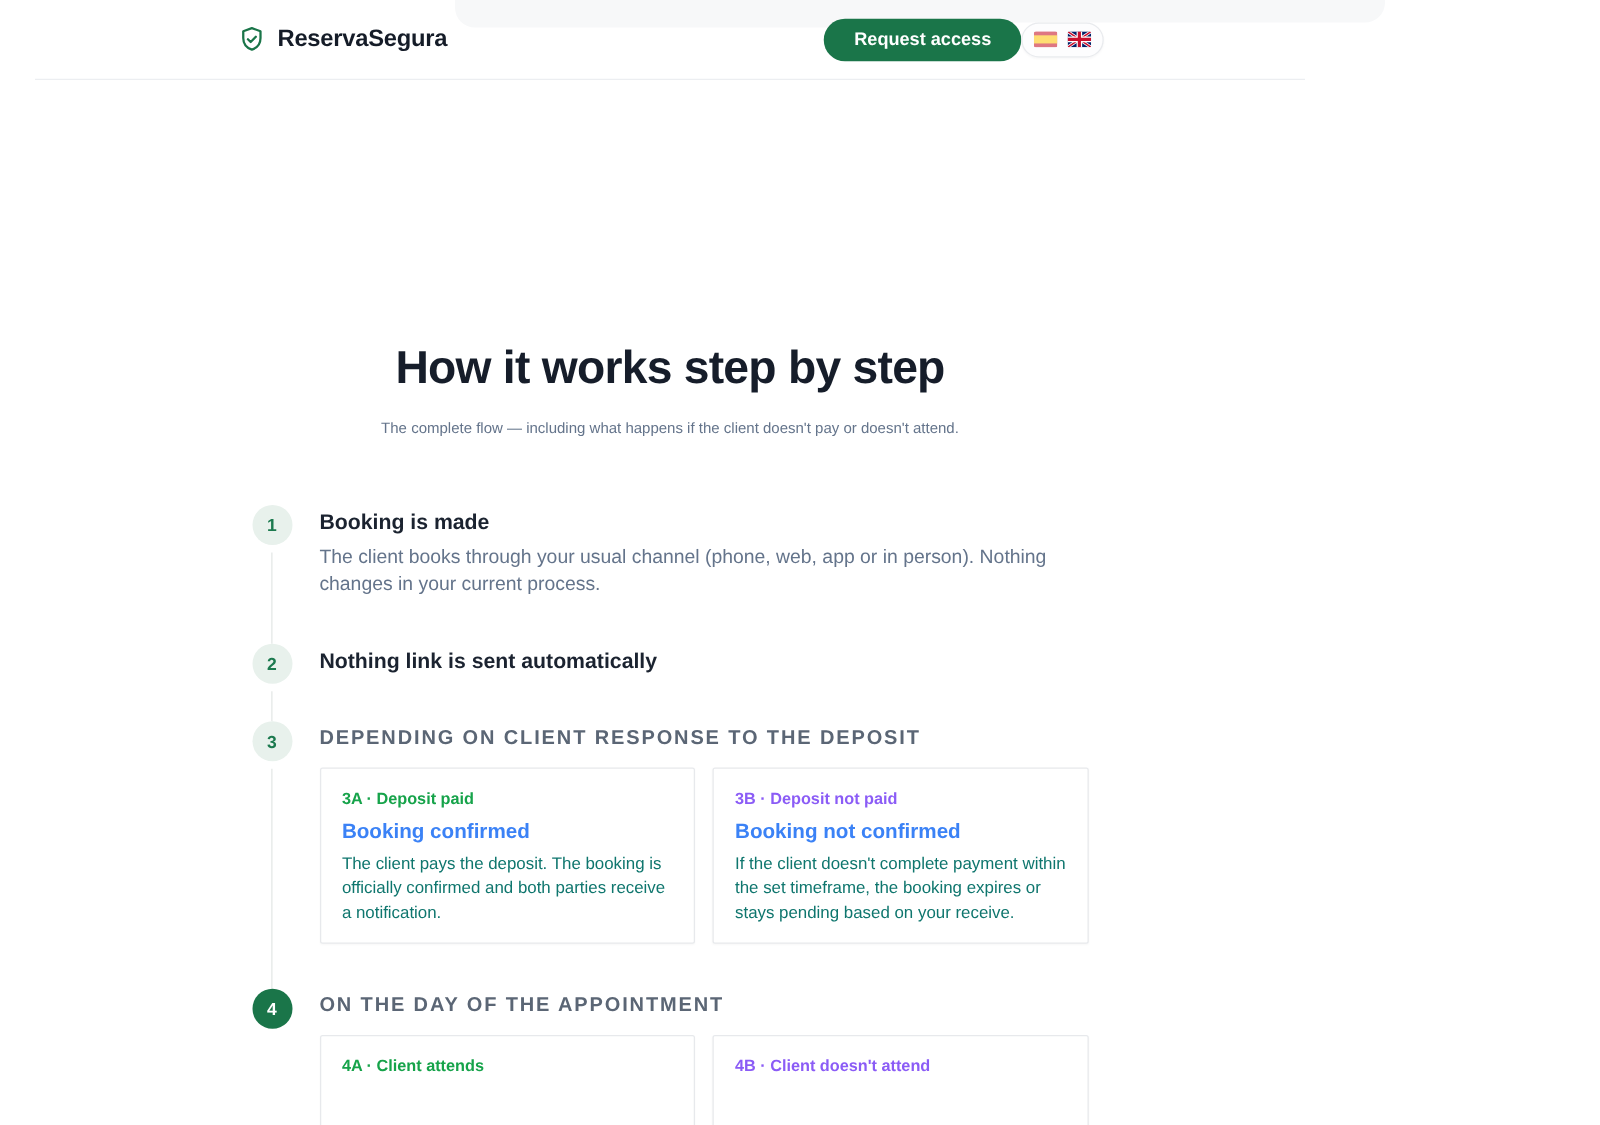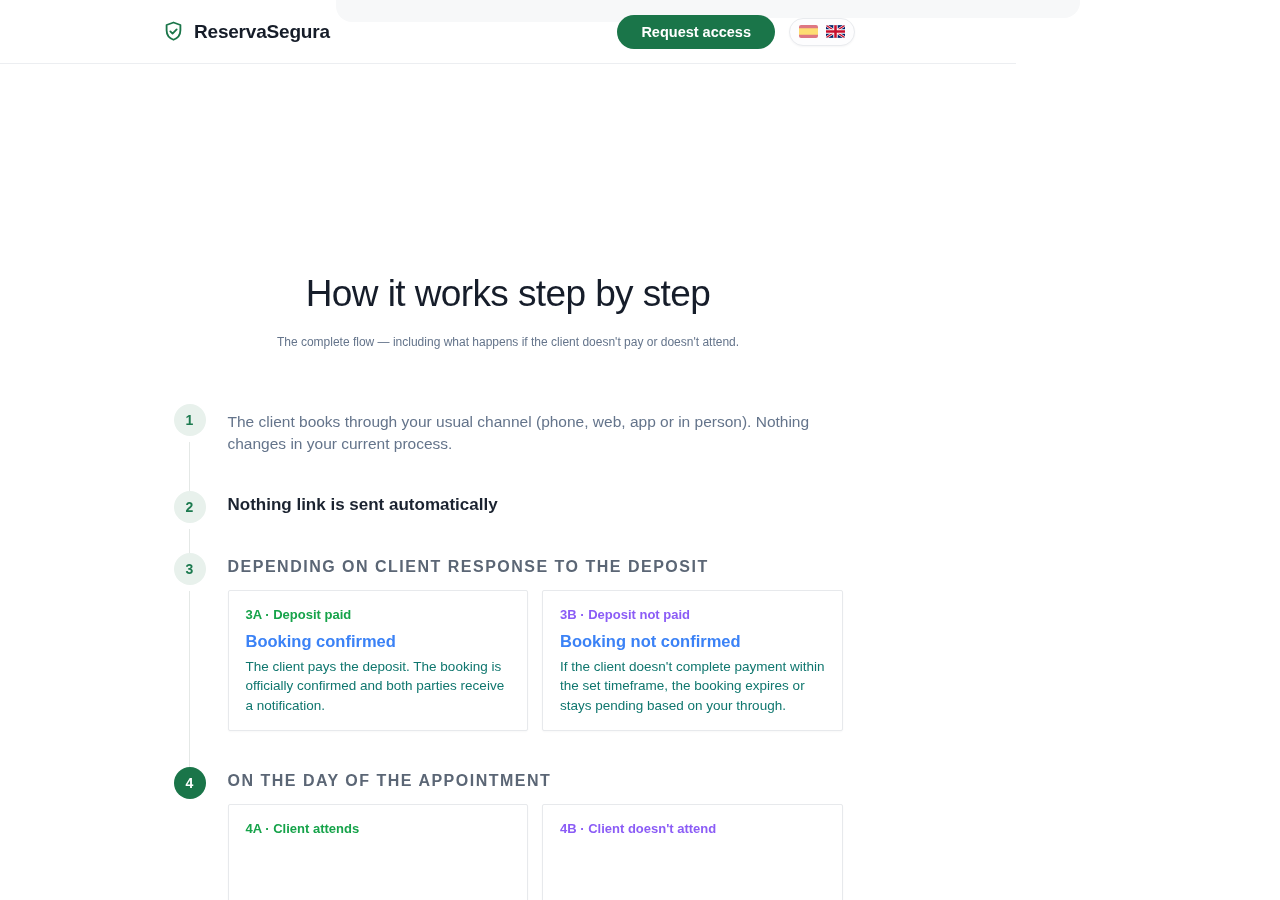--- a/index.html
+++ b/index.html
@@ -6,7 +6,7 @@
   html,body { width:1280px; height:900px; overflow:hidden; background:#ffffff;
               font-family:"Liberation Sans", sans-serif; color:#151c28; }
 
-  .page { position:relative; width:1016px; height:900px; }
+  .page { position:relative; width:1016px; height:900px;margin-left:28px; }
 
   
   .header {

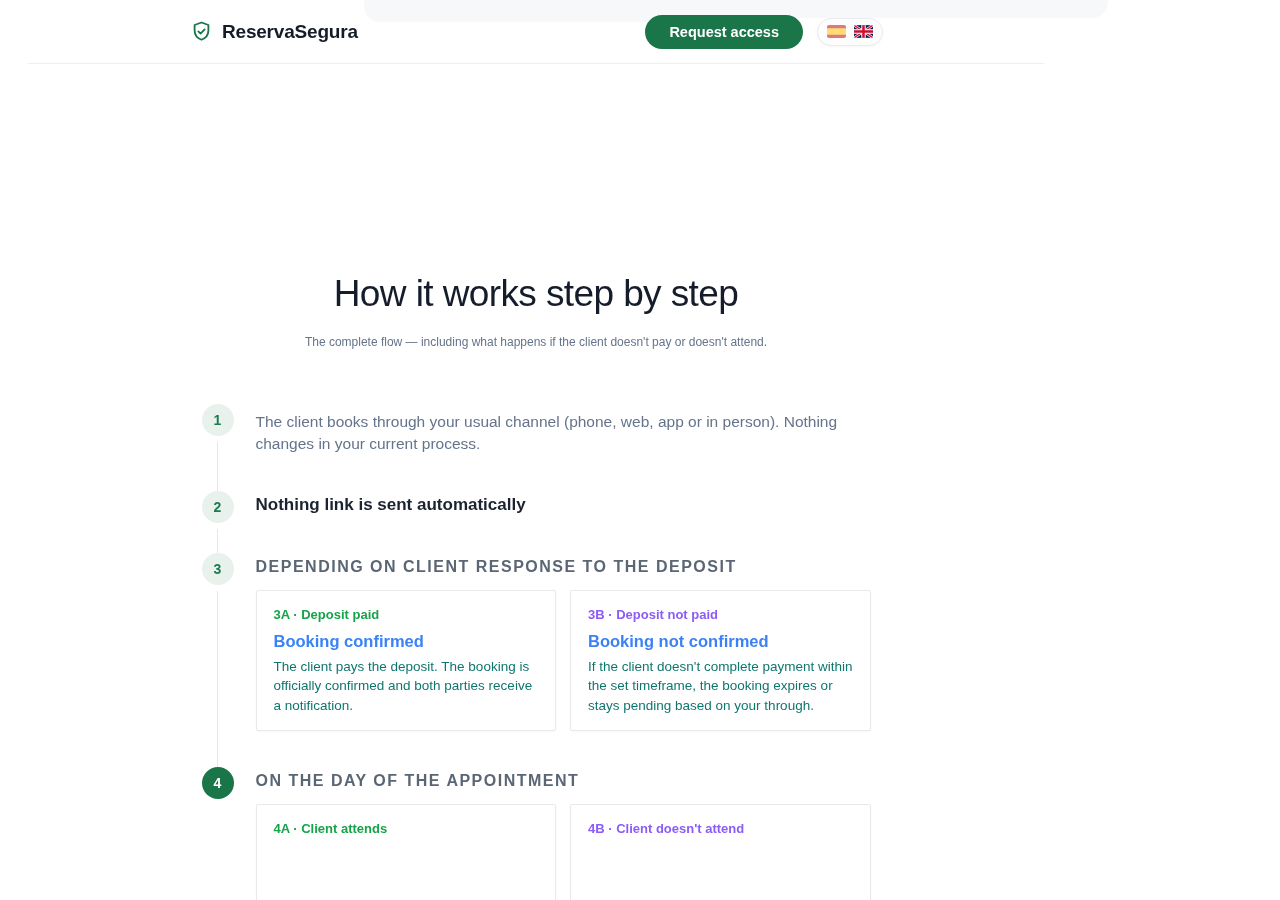--- a/index.html
+++ b/index.html
@@ -24,7 +24,7 @@
   .logo-icon { width:23px; height:23px; display:flex; align-items:center; }
   .brand-name { font-size:19px; font-weight:700; letter-spacing:-0.2px; color:#151c28; }
 
-  .header-right { display:flex; align-items:center; gap:14px; }
+  .header-right { display:flex; align-items:center; }
   .cta {
     height:34px; padding:0 24px; border:none; border-radius:999px;
     background:#1a7549; color:#ffffff; font-size:14.5px; font-weight:700;

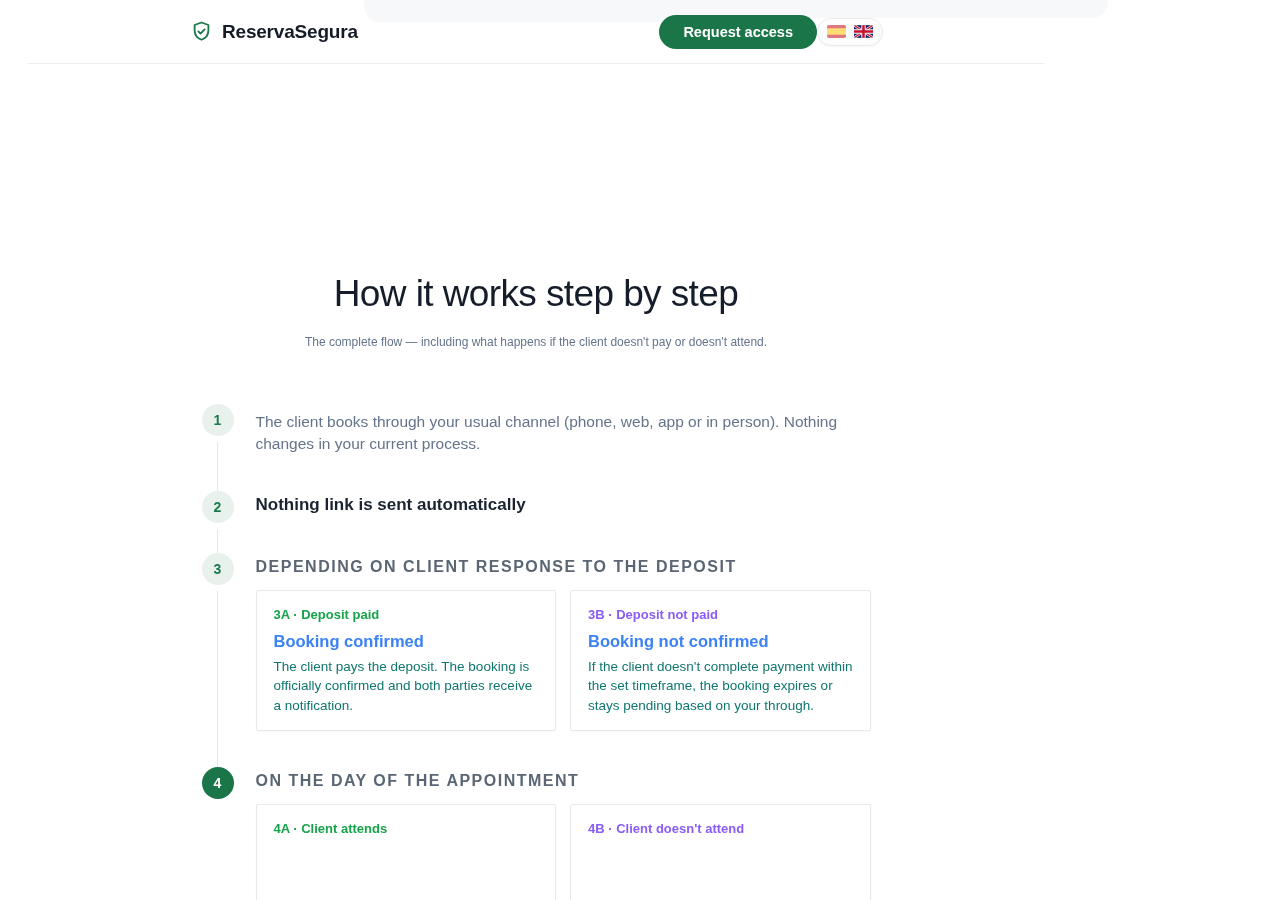--- a/index.html
+++ b/index.html
@@ -43,7 +43,7 @@
   
   .main { padding-top:208px; }
   .page-title {
-    text-align:center; font-size:37px; font-weight:400; letter-spacing:-0.6px;
+    text-align:center; font-size:37px; font-weight:700; letter-spacing:-0.6px;
     color:#161d2a; line-height:1.18;
   }
   .subtitle {

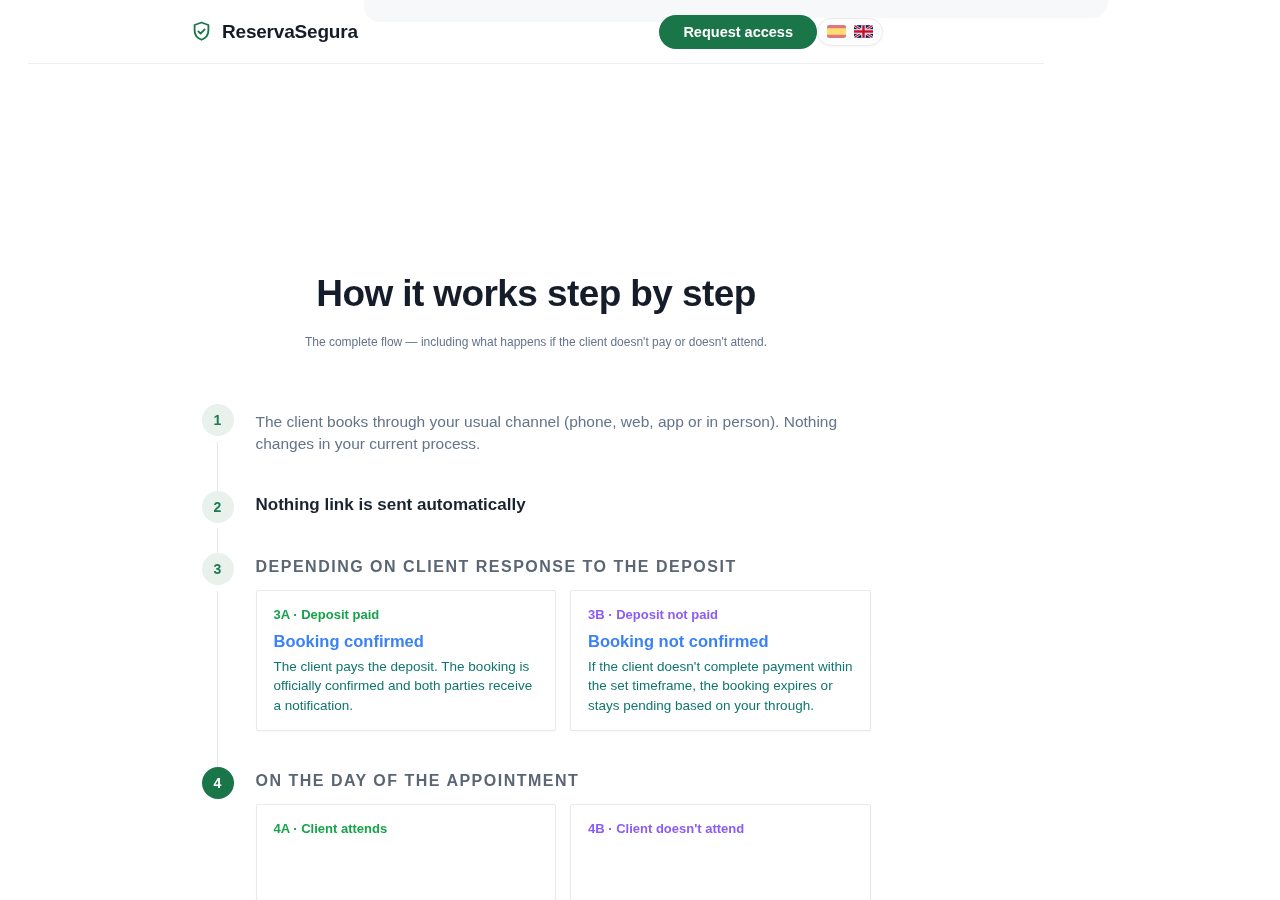--- a/index.html
+++ b/index.html
@@ -138,6 +138,7 @@
           <div class="line"></div>
         </div>
         <div class="step-content">
+          <h3 class="step-title">Booking is made</h3>
           <p class="step-body">The client books through your usual channel (phone, web, app or in person). Nothing changes in your current process.</p>
         </div>
       </div>

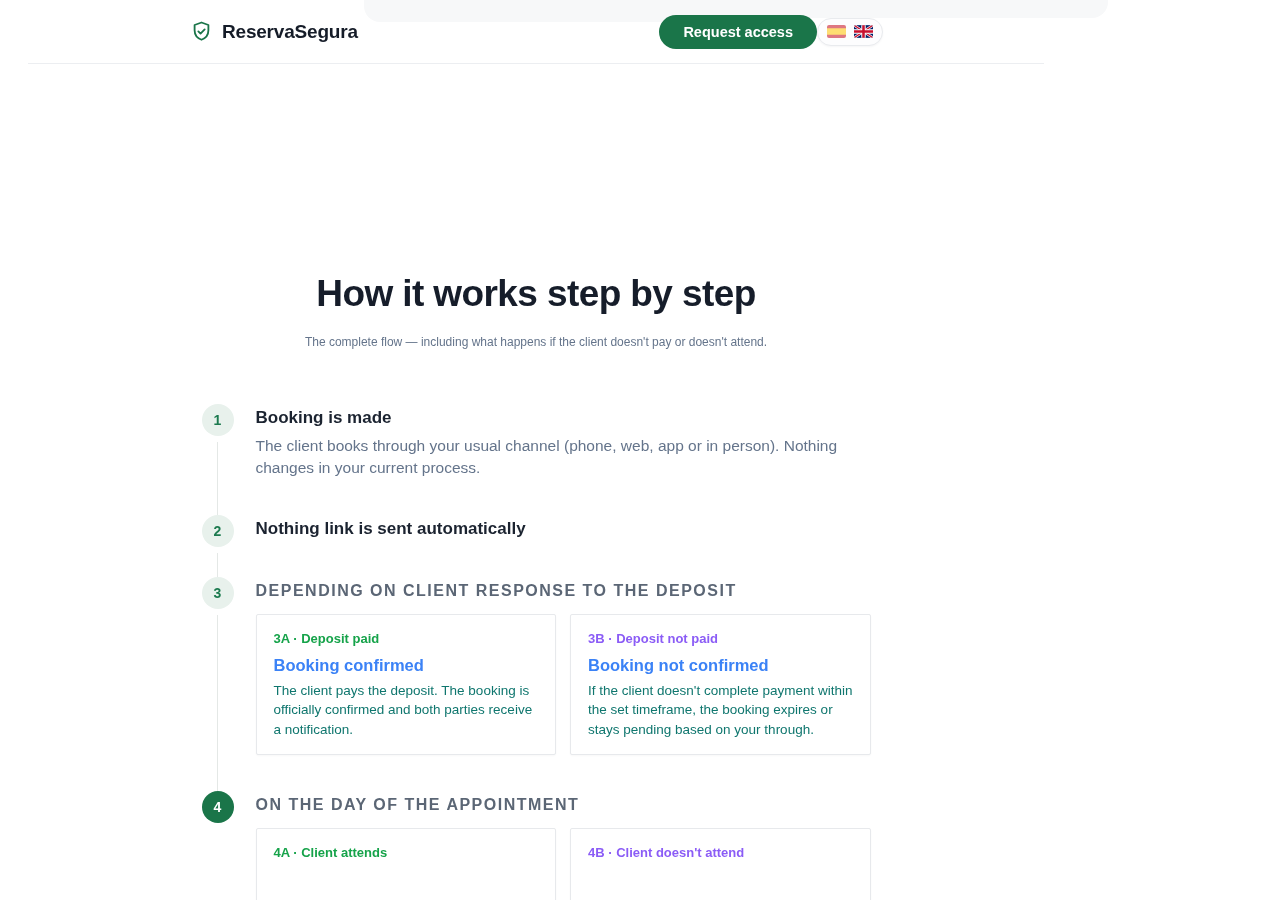--- a/index.html
+++ b/index.html
@@ -169,7 +169,7 @@
             <div class="card">
               <div class="card-tag negative">3B · Deposit not paid</div>
               <div class="card-title">Booking not confirmed</div>
-              <div class="card-body">If the client doesn't complete payment within the set timeframe, the booking expires or stays pending based on your through.</div>
+              <div class="card-body">If the client doesn't complete payment within the set timeframe, the booking expires or stays pending based on your receive.</div>
             </div>
           </div>
         </div>

